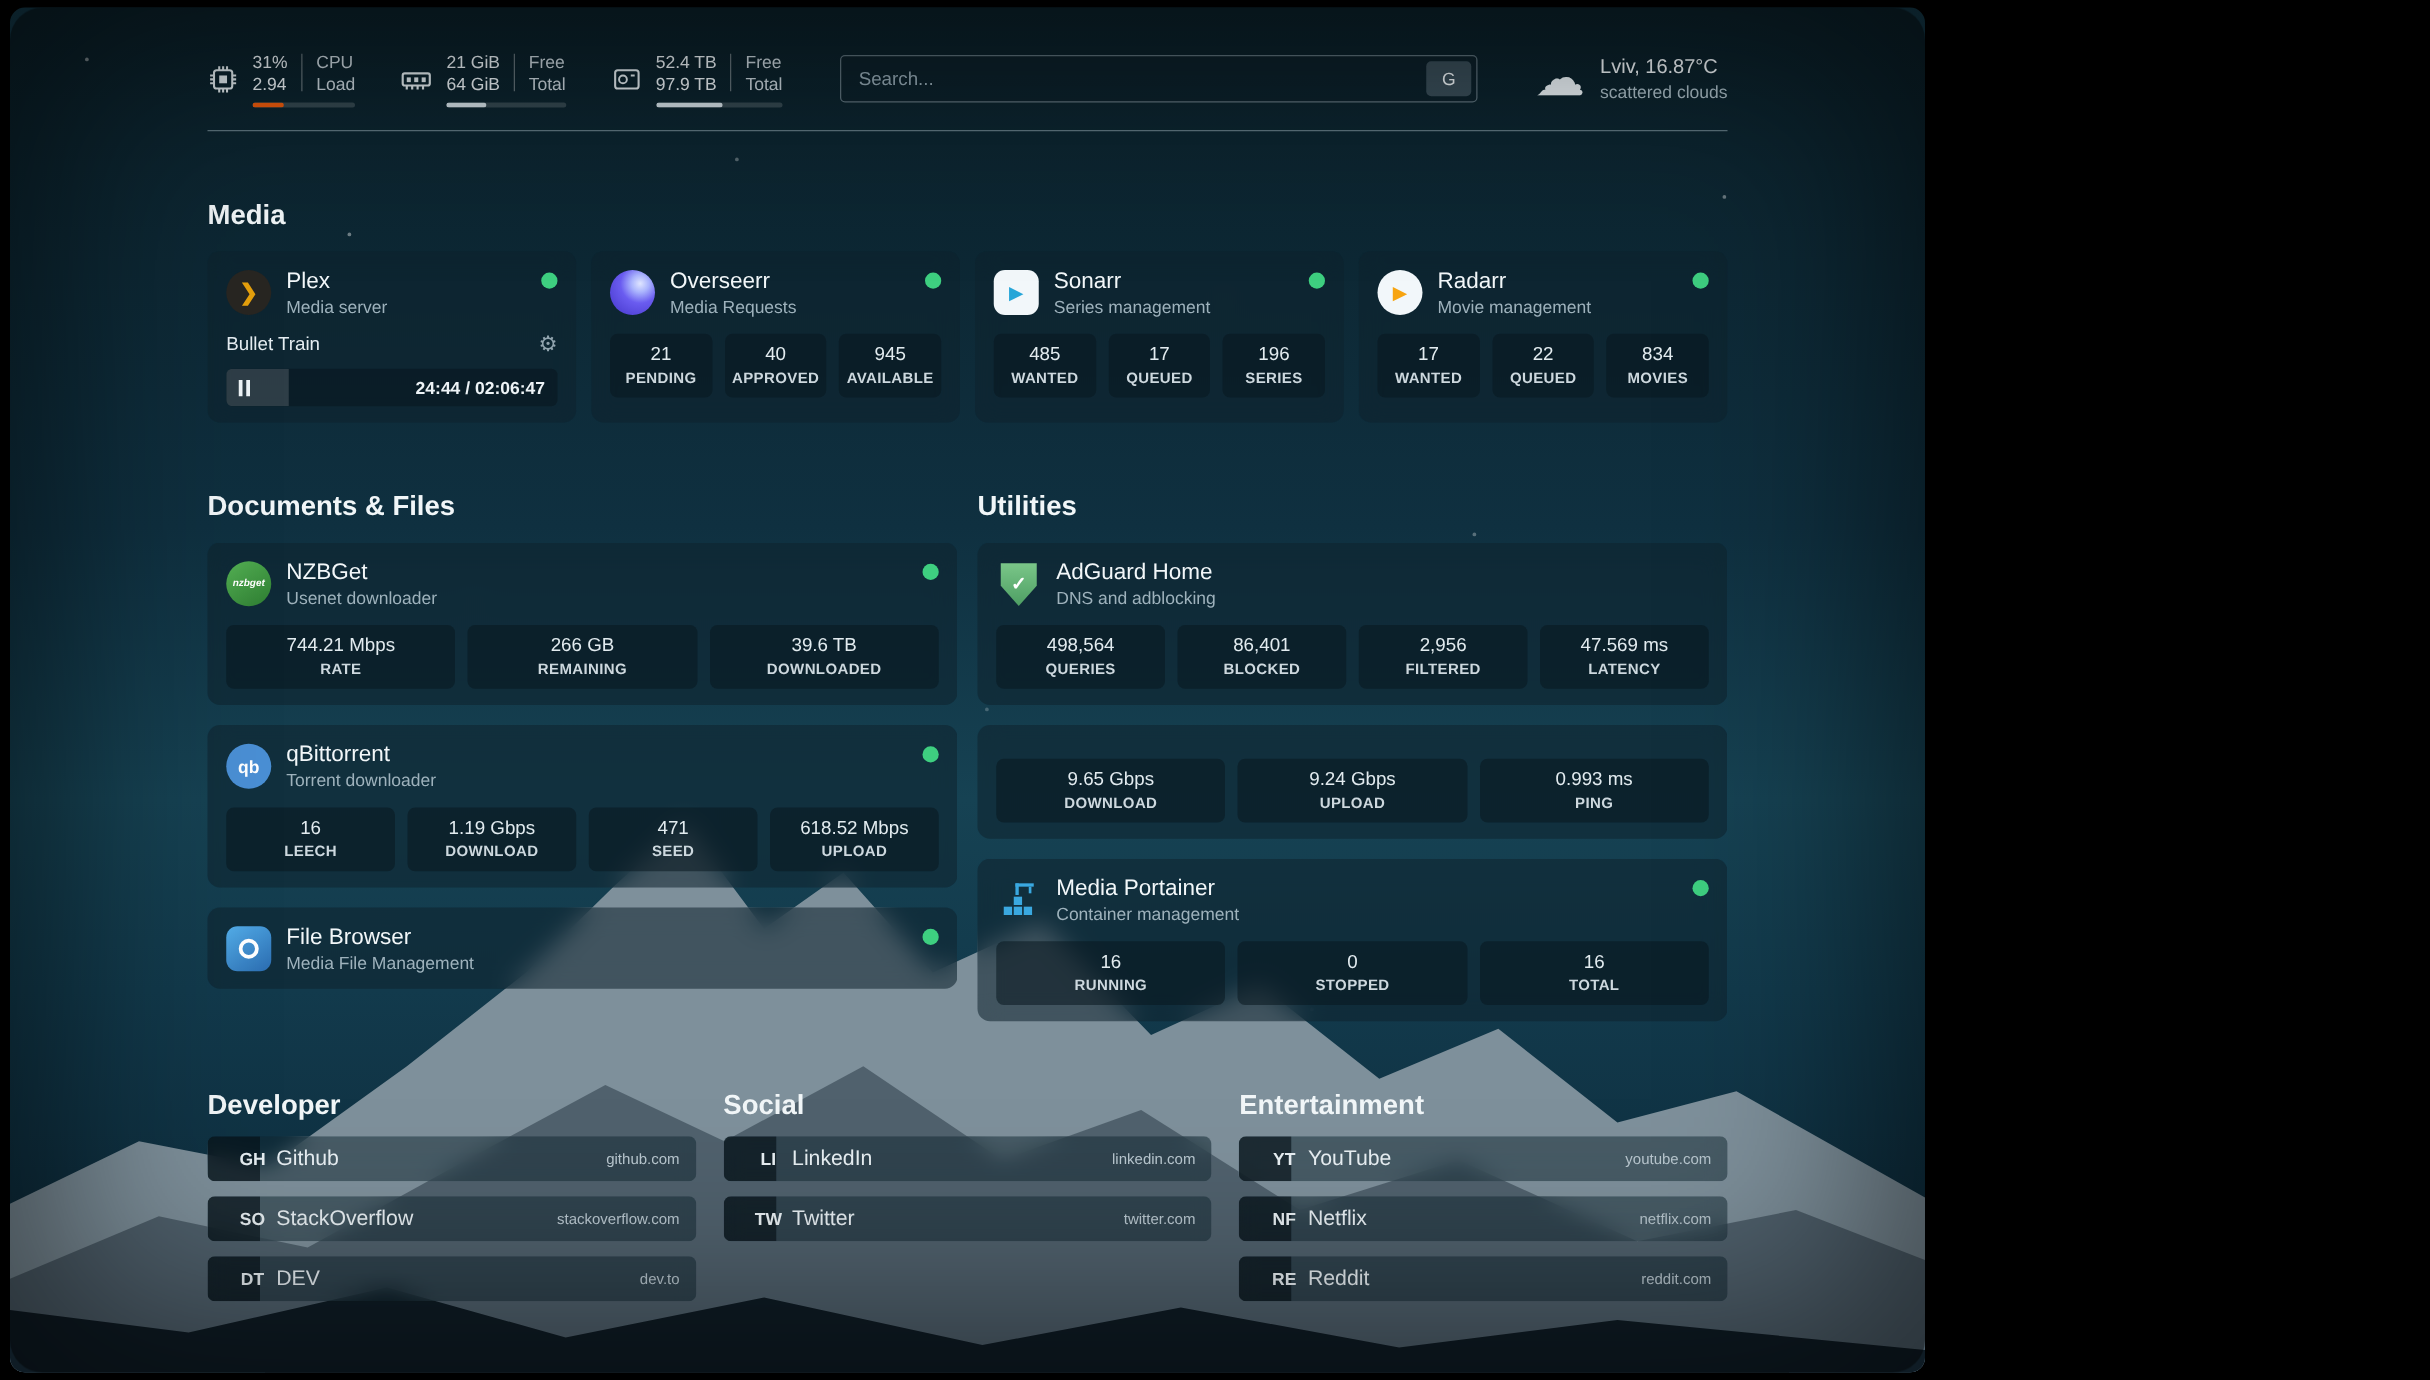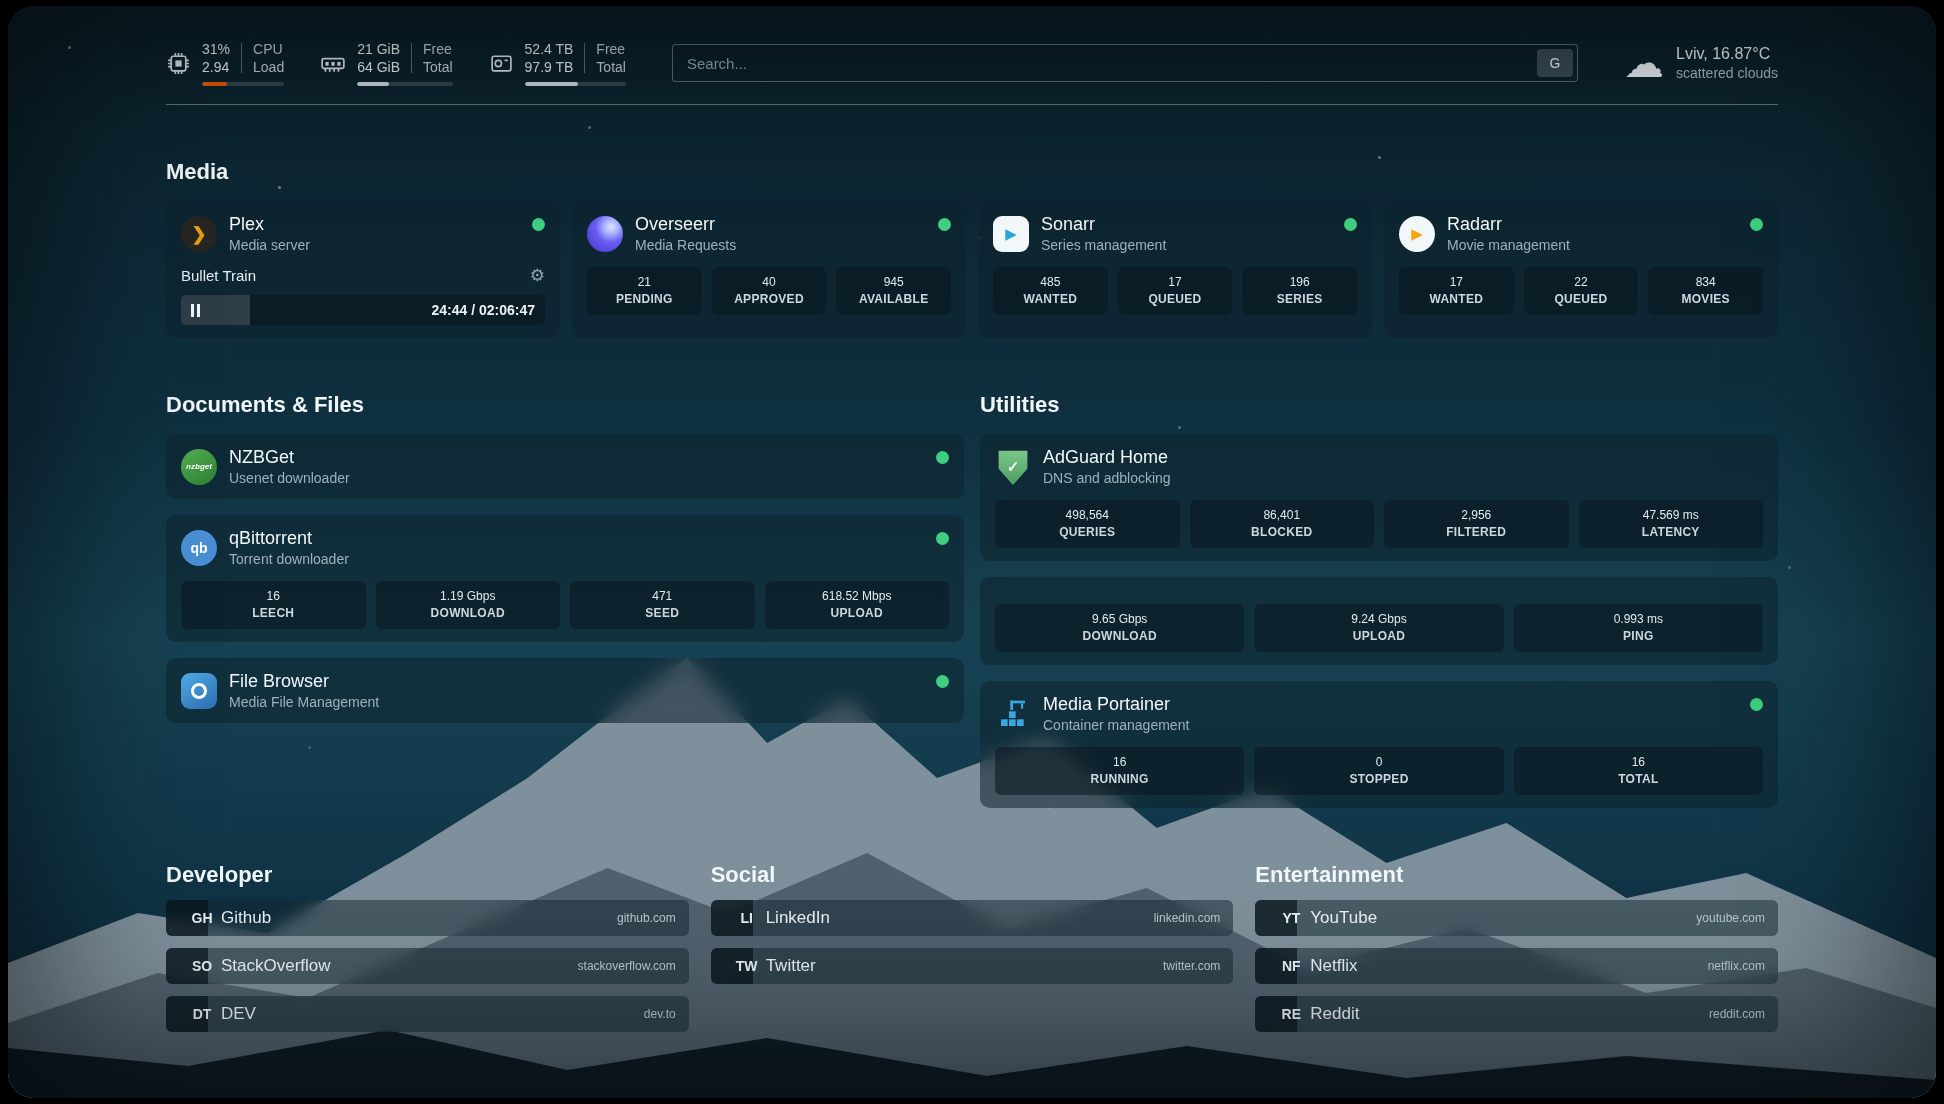--- a/index.html
+++ b/index.html
@@ -4,7 +4,7 @@
 <style>
   * { margin:0; padding:0; box-sizing:border-box; }
   html,body { width:1944px; height:1104px; background:#000; font-family:"Liberation Sans", sans-serif; overflow:hidden; }
-  .screen { position:absolute; left:8px; top:6px; width:1928px; height:1092px; border-radius:26px; overflow:hidden;
+  .screen { position:absolute; left:8px; top:6px; width:1532px; height:1092px; border-radius:12px; overflow:hidden;
             background:linear-gradient(180deg,#0b2029 0%,#0f3040 38%,#164253 58%,#123a4c 72%,#0c2737 100%); }
   .mountains { position:absolute; bottom:0; left:0; width:100%; height:470px; z-index:0; display:block; }
   .flakes { position:absolute; left:60px; top:40px; width:3px; height:3px; border-radius:50%; background:rgba(255,255,255,.45); z-index:1;

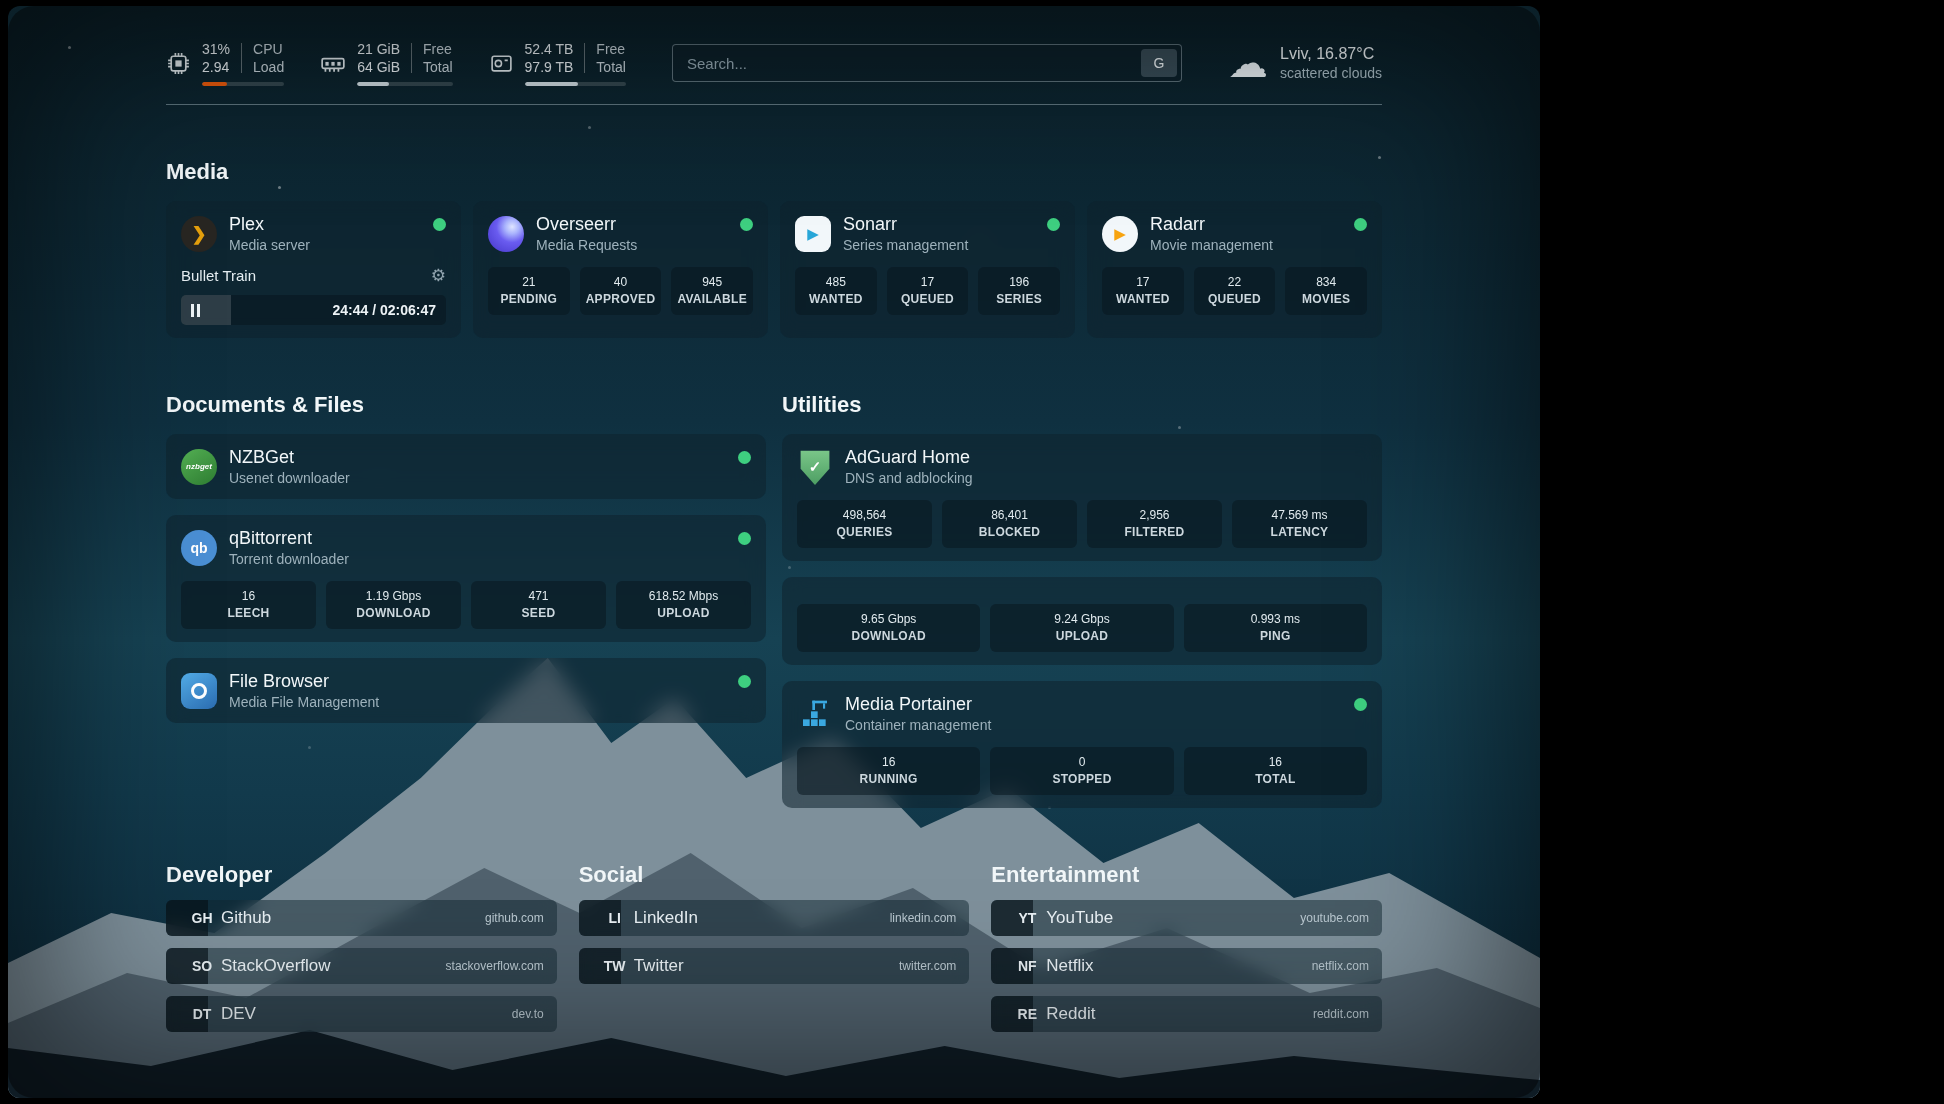--- a/index.html
+++ b/index.html
@@ -55,7 +55,7 @@
   .dot { width:13px; height:13px; border-radius:50%; background:#3ecf80; margin-left:auto; align-self:flex-start; margin-top:4px; }
   .stats-row { display:flex; gap:10px; margin-top:14px; }
   .stat { flex:1; background:rgba(9,23,31,0.55); border-radius:6px; text-align:center; padding:8px 4px 9px; }
-  .stat-value { font-size:12px; color:#e2ebef; }
+  .stat-value { font-size:15px; color:#e2ebef; }
   .stat-label { font-size:12px; font-weight:700; color:#cdd8de; margin-top:3px; letter-spacing:0.3px; }
 
   

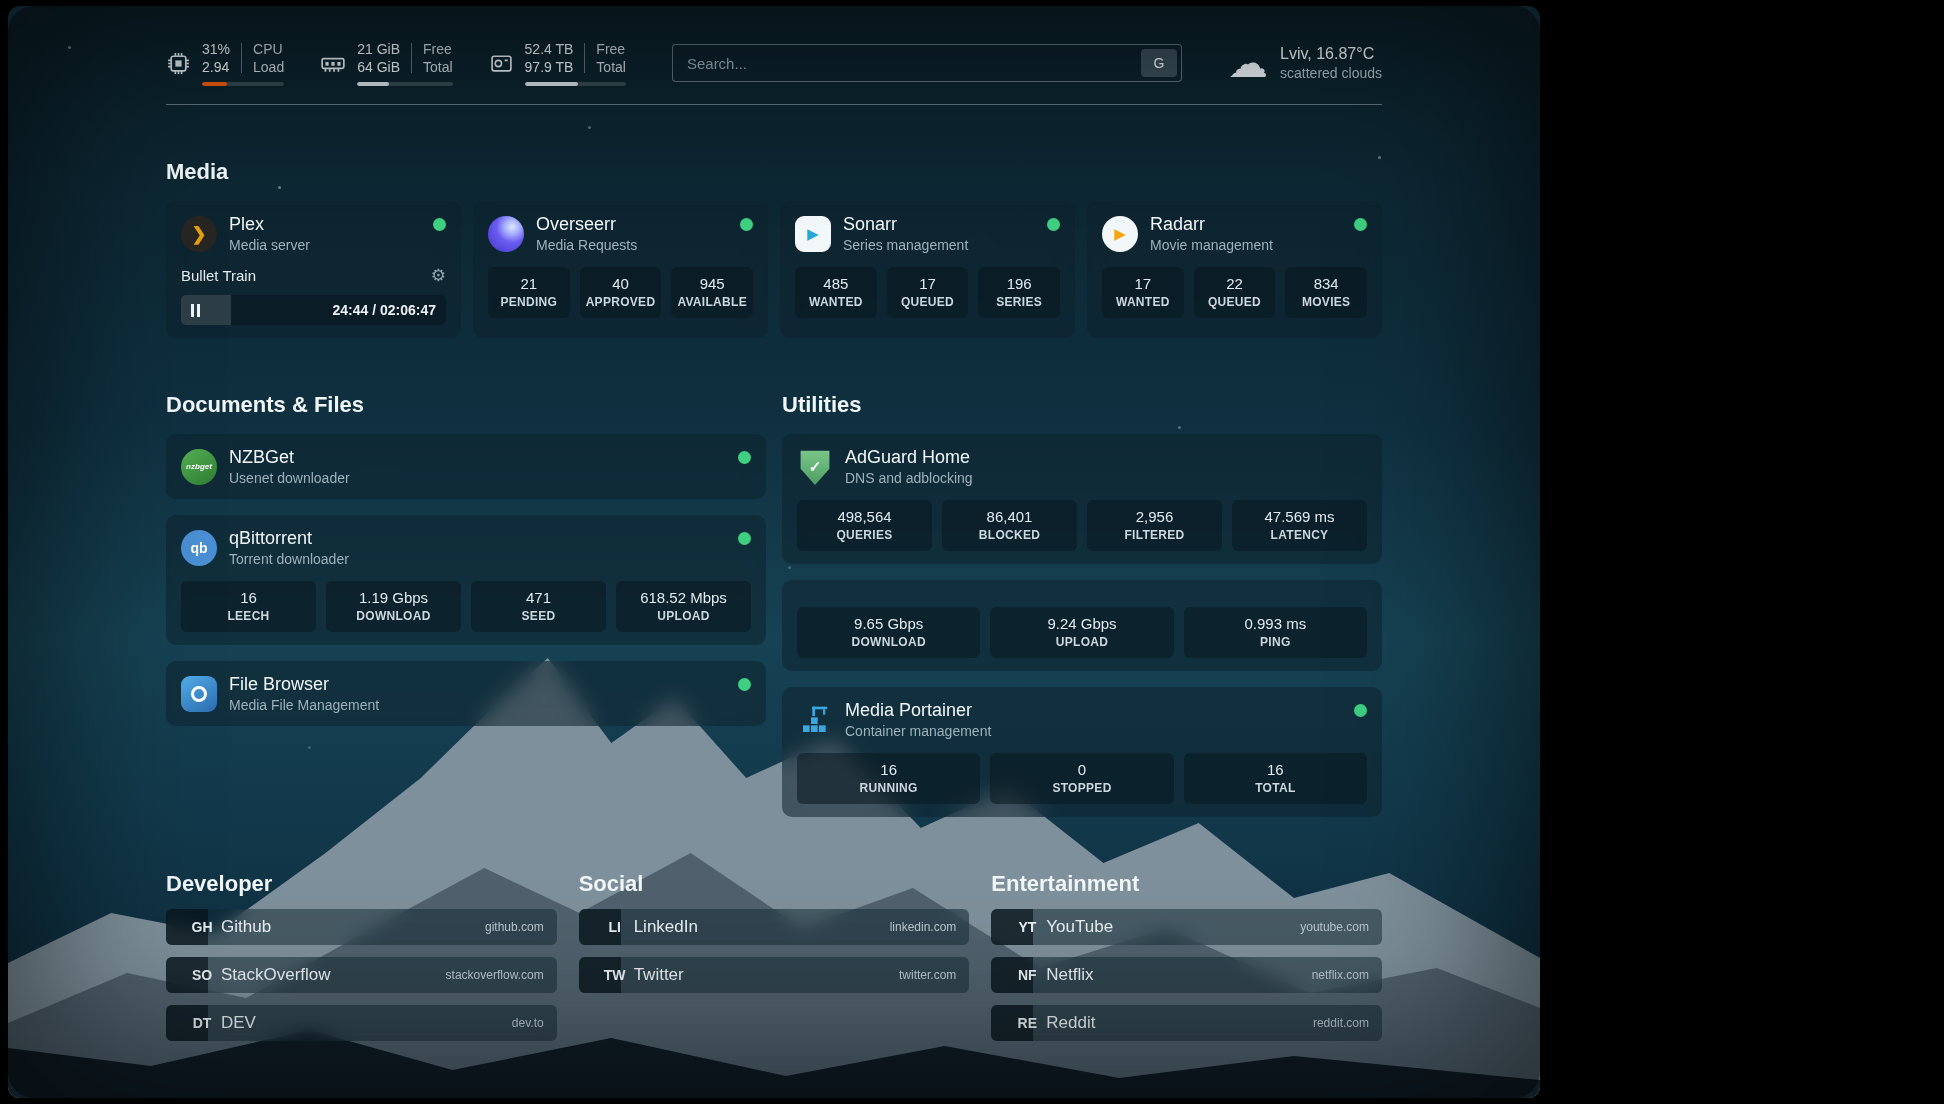--- a/index.html
+++ b/index.html
@@ -330,6 +330,20 @@
             </div>
             <span class="dot"></span>
           </div>
+          <div class="stats-row">
+            <div class="stat">
+              <div class="stat-value">744.21 Mbps</div>
+              <div class="stat-label">RATE</div>
+            </div>
+            <div class="stat">
+              <div class="stat-value">266 GB</div>
+              <div class="stat-label">REMAINING</div>
+            </div>
+            <div class="stat">
+              <div class="stat-value">39.6 TB</div>
+              <div class="stat-label">DOWNLOADED</div>
+            </div>
+          </div>
         </div>
 
         <div class="card">

